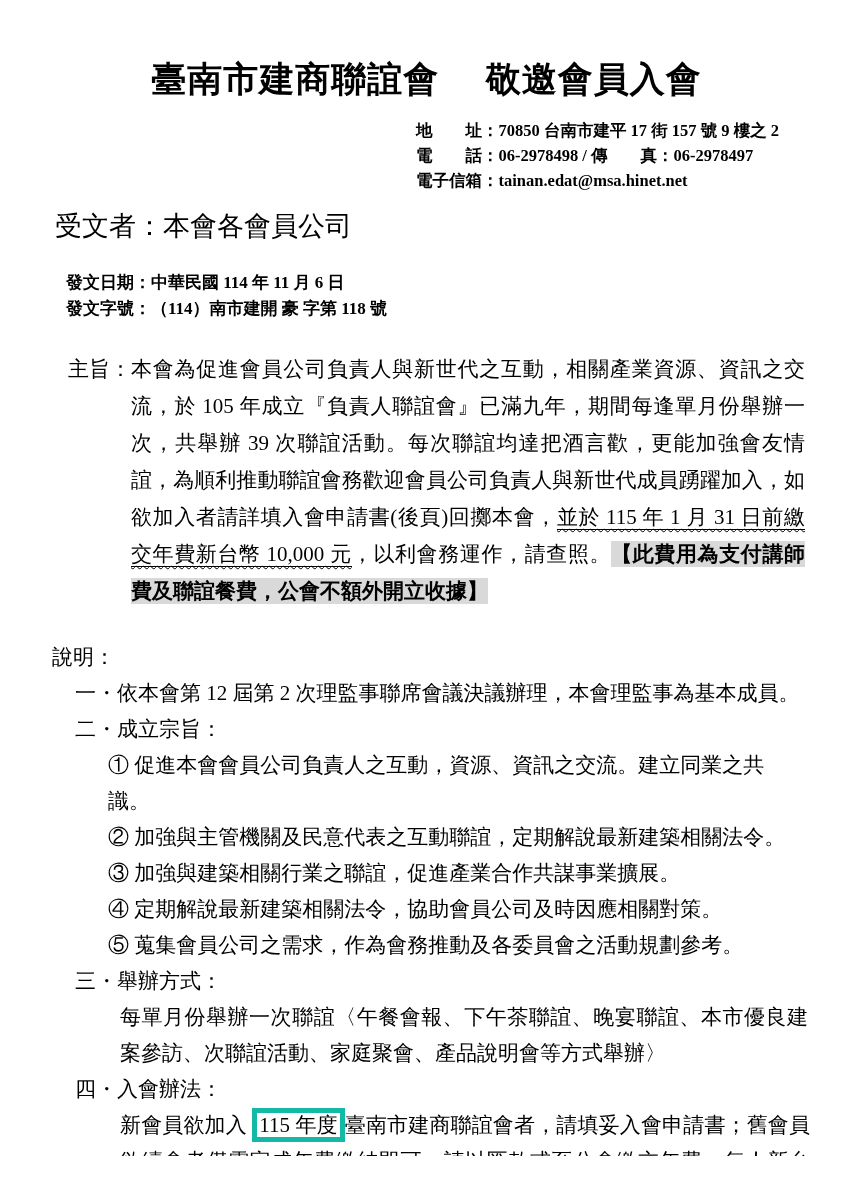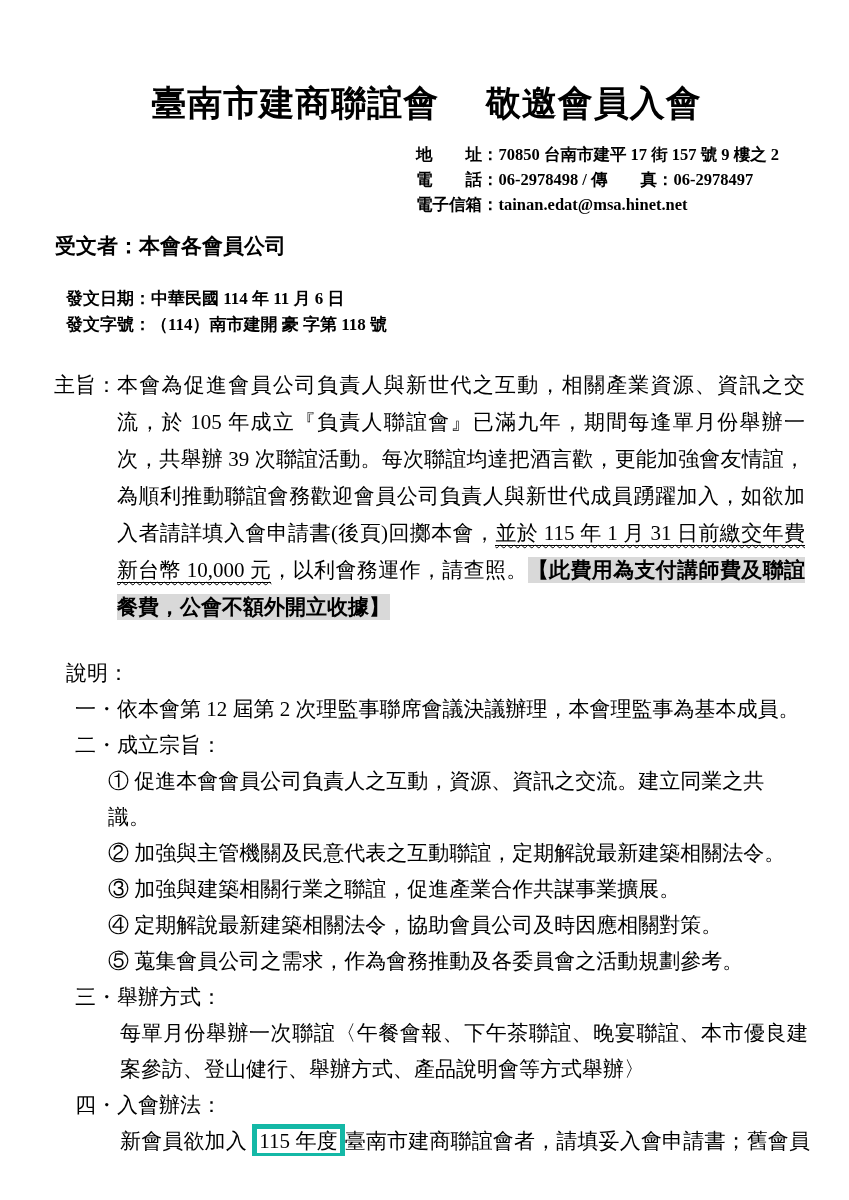--- a/index.html
+++ b/index.html
@@ -5,7 +5,7 @@
   html, body { margin: 0; padding: 0; background: #ffffff; }
   .page {
     width: 849px; height: 1156px; box-sizing: border-box;
-    padding: 80px 44px 0 48px; background: #ffffff; color: #000;
+    padding: 56px 44px 0 48px; background: #ffffff; color: #000;
     font-family: "Liberation Serif", "DejaVu Serif", serif;
     overflow: hidden; position: relative;
   }

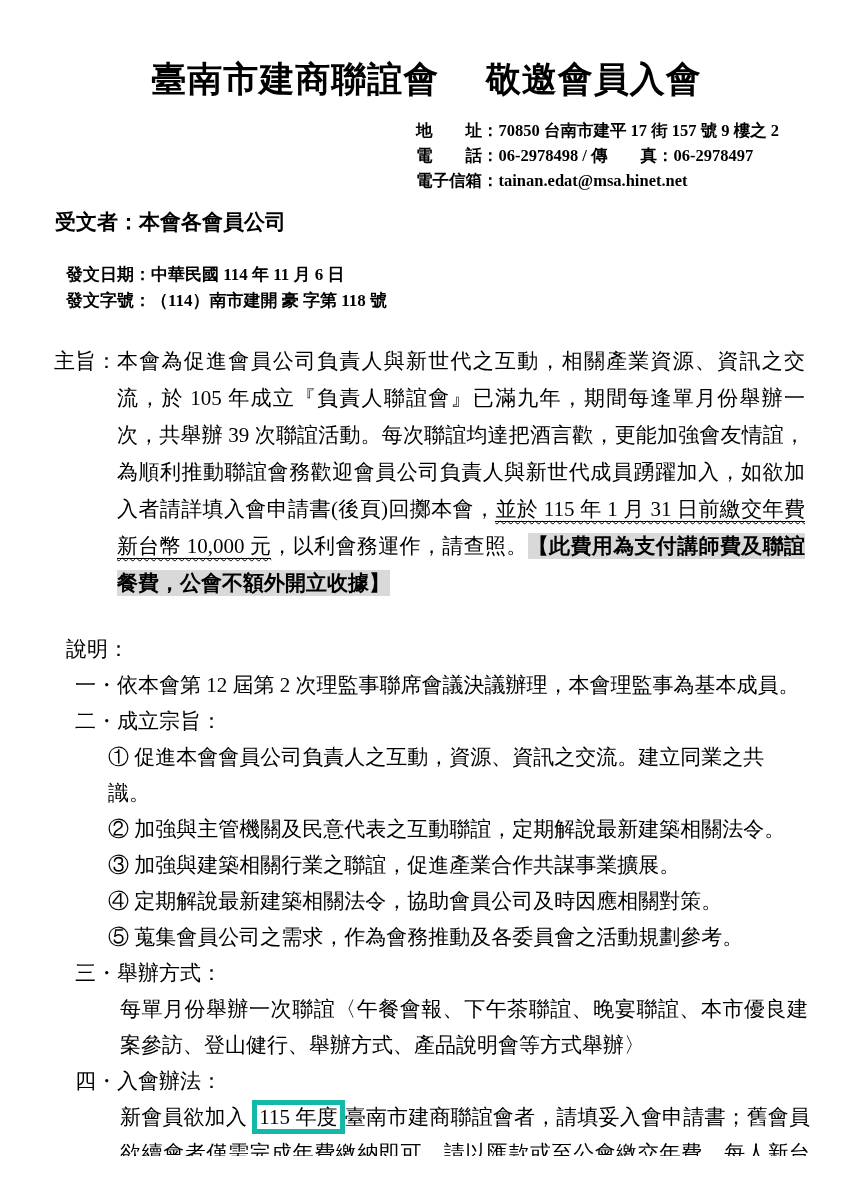--- a/index.html
+++ b/index.html
@@ -16,7 +16,7 @@
   }
   .contact { margin: 15px 0 0 368px; font-weight: bold; font-size: 16.5px; line-height: 25px; }
   .contact-line { white-space: nowrap; }
-  .recipient { font-size: 21px; margin: 15px 0 0 7px; font-weight: bold; }
+  .recipient { font-size: 27px; margin: 15px 0 0 7px; }
   .meta { margin: 26px 0 0 18px; font-weight: bold; font-size: 17px; line-height: 26px; }
   .subject { display: flex; margin: 29px 0 0 6px; font-size: 21px; line-height: 37px; }
   .subject-label { flex: none; width: 63px; }

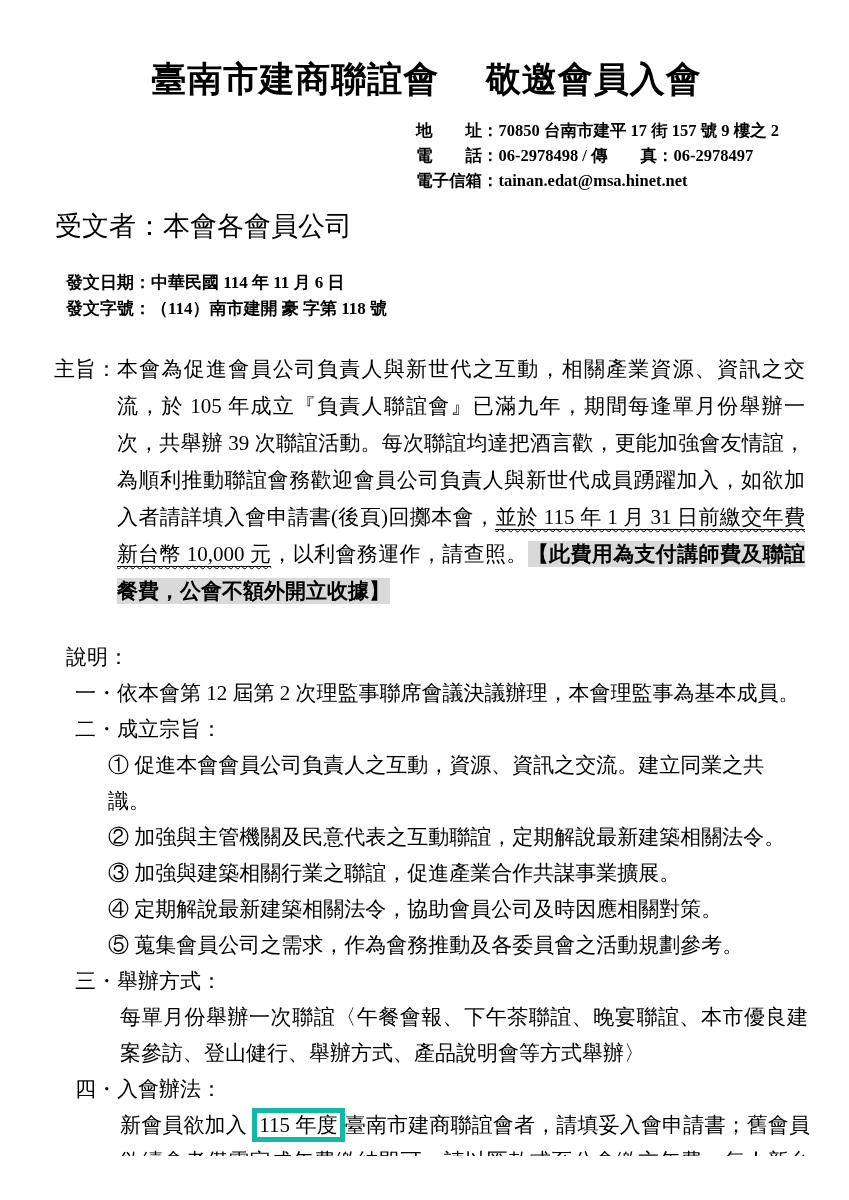--- a/index.html
+++ b/index.html
@@ -18,7 +18,7 @@
   .contact-line { white-space: nowrap; }
   .recipient { font-size: 27px; margin: 15px 0 0 7px; }
   .meta { margin: 26px 0 0 18px; font-weight: bold; font-size: 17px; line-height: 26px; }
-  .subject { display: flex; margin: 29px 0 0 6px; font-size: 21px; line-height: 37px; }
+  .subject { display: flex; margin: 29px 0 0 20px; font-size: 21px; line-height: 37px; }
   .subject-label { flex: none; width: 63px; }
   .subject-body { width: 697px; text-align: justify; }
   .u-dl {

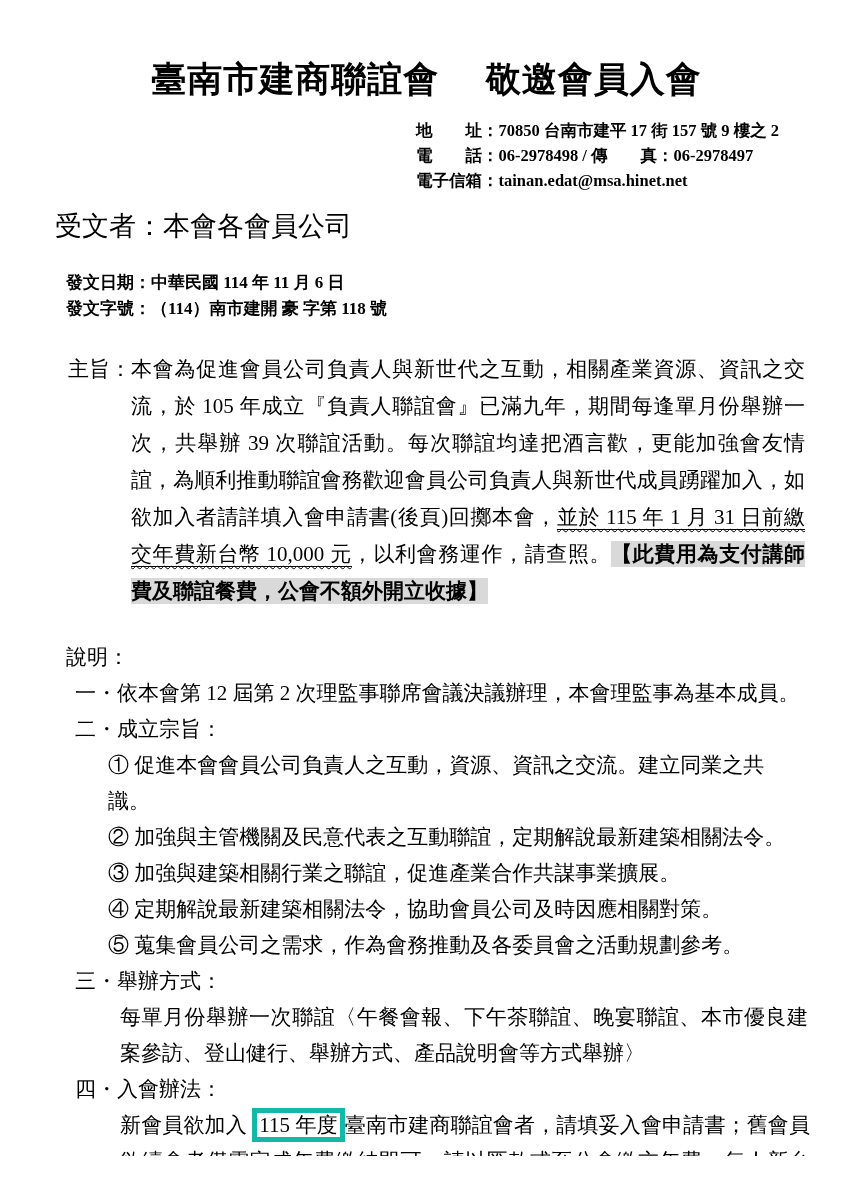--- a/index.html
+++ b/index.html
@@ -28,7 +28,7 @@
   }
   .hl { background: #d9d9d9; font-weight: bold; padding: 1px 0; }
   .explain { margin-top: 29px; font-size: 21px; line-height: 36px; }
-  .exp-heading { margin-left: 18px; }
+  .exp-heading { margin-left: 4px; }
   .exp-item { display: flex; margin-left: 27px; }
   .exp-no { flex: none; }
   .exp-sub { margin-left: 60px; }

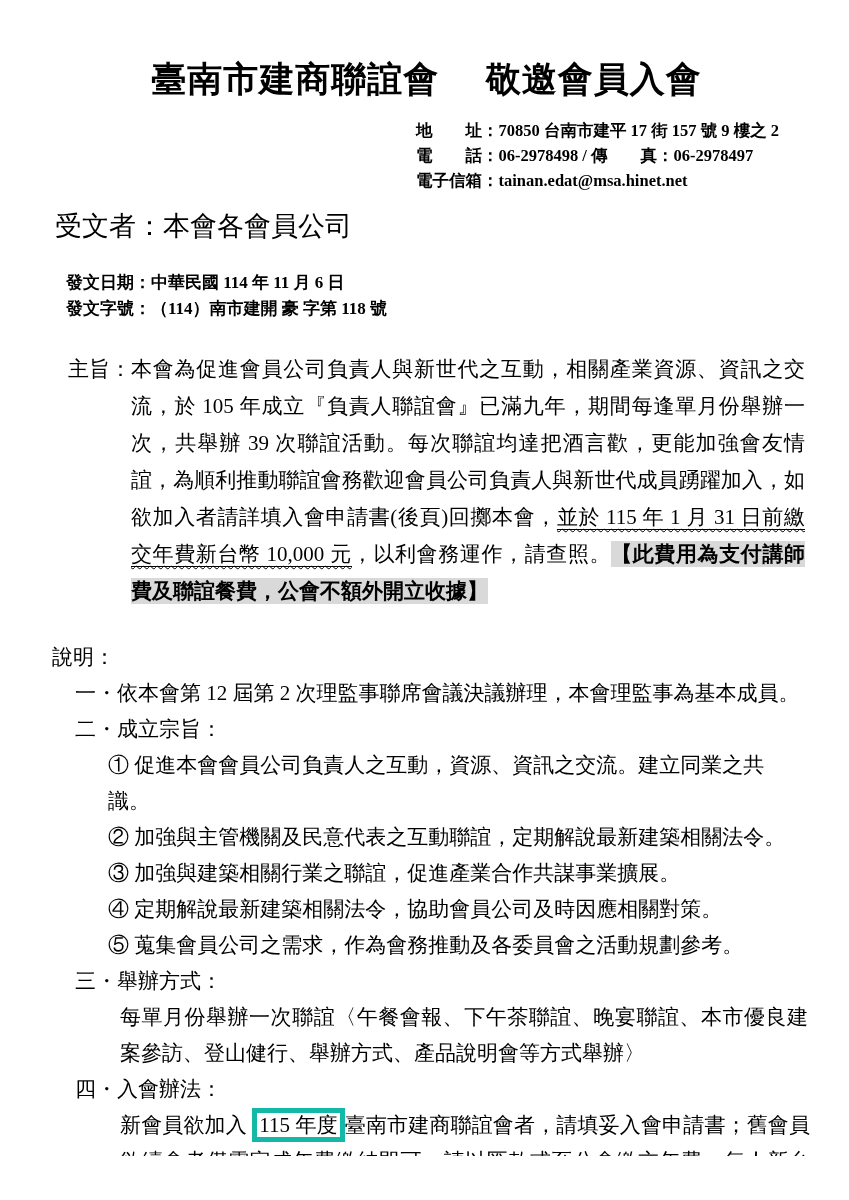--- a/index.html
+++ b/index.html
@@ -83,7 +83,7 @@
       <span class="exp-no">三・</span>
       <div class="exp-text">舉辦方式：</div>
     </div>
-    <div class="exp-body">每單月份舉辦一次聯誼〈午餐會報、下午茶聯誼、晚宴聯誼、本市優良建案參訪、登山健行、舉辦方式、產品說明會等方式舉辦〉</div>
+    <div class="exp-body">每單月份舉辦一次聯誼〈午餐會報、下午茶聯誼、晚宴聯誼、本市優良建案參訪、次聯誼活動、家庭聚會、產品說明會等方式舉辦〉</div>
 
     <div class="exp-item">
       <span class="exp-no">四・</span>

